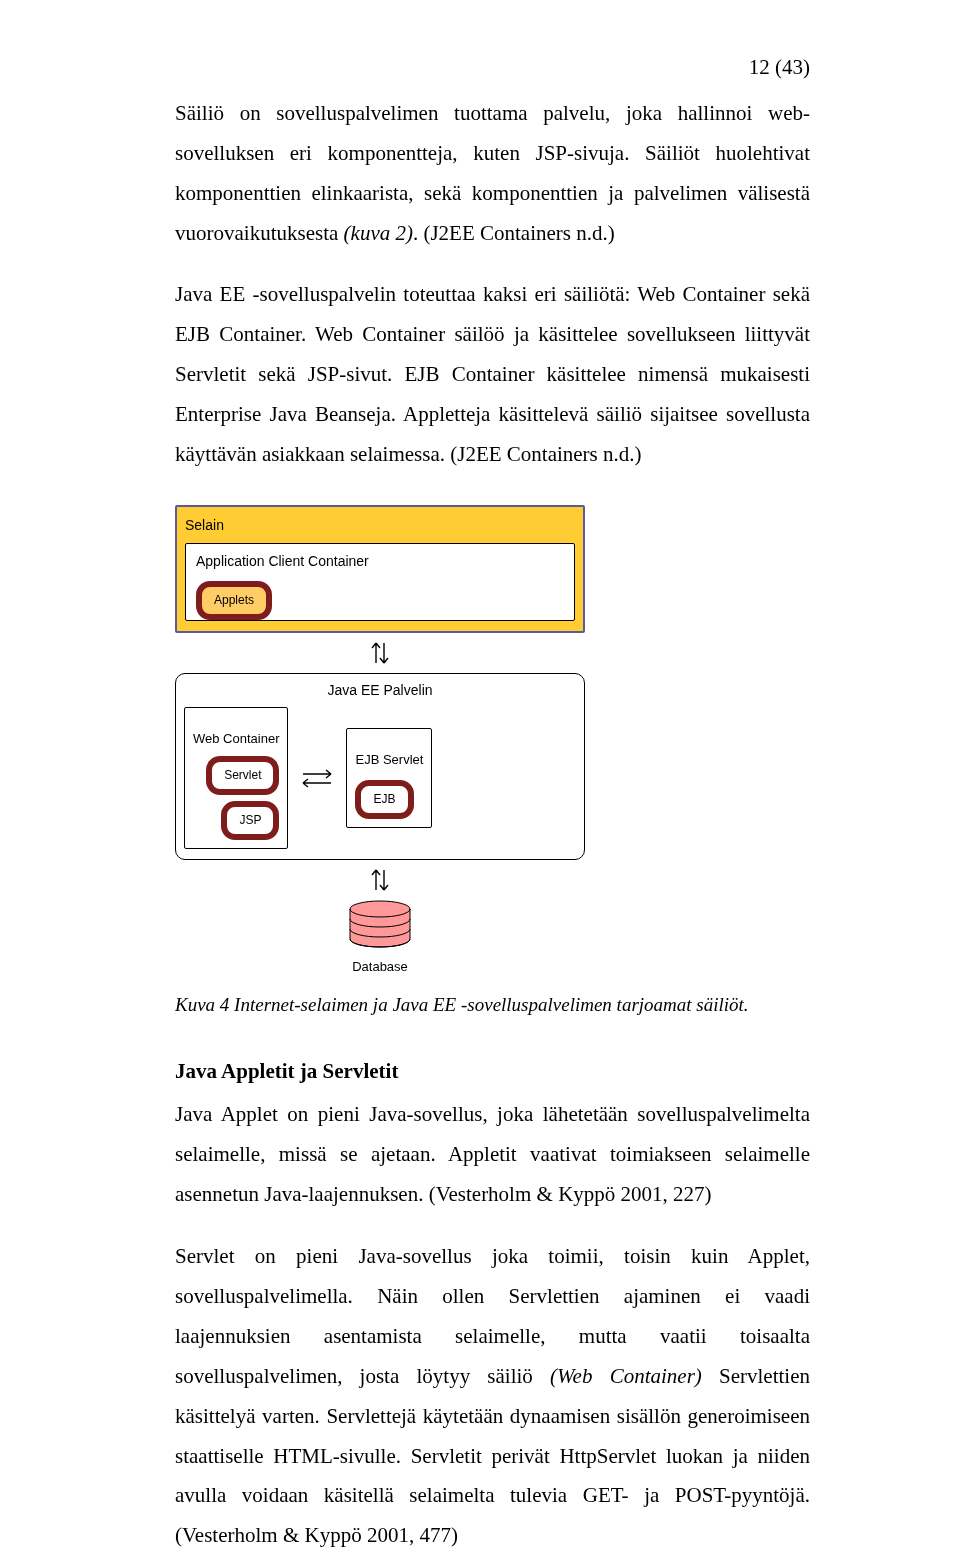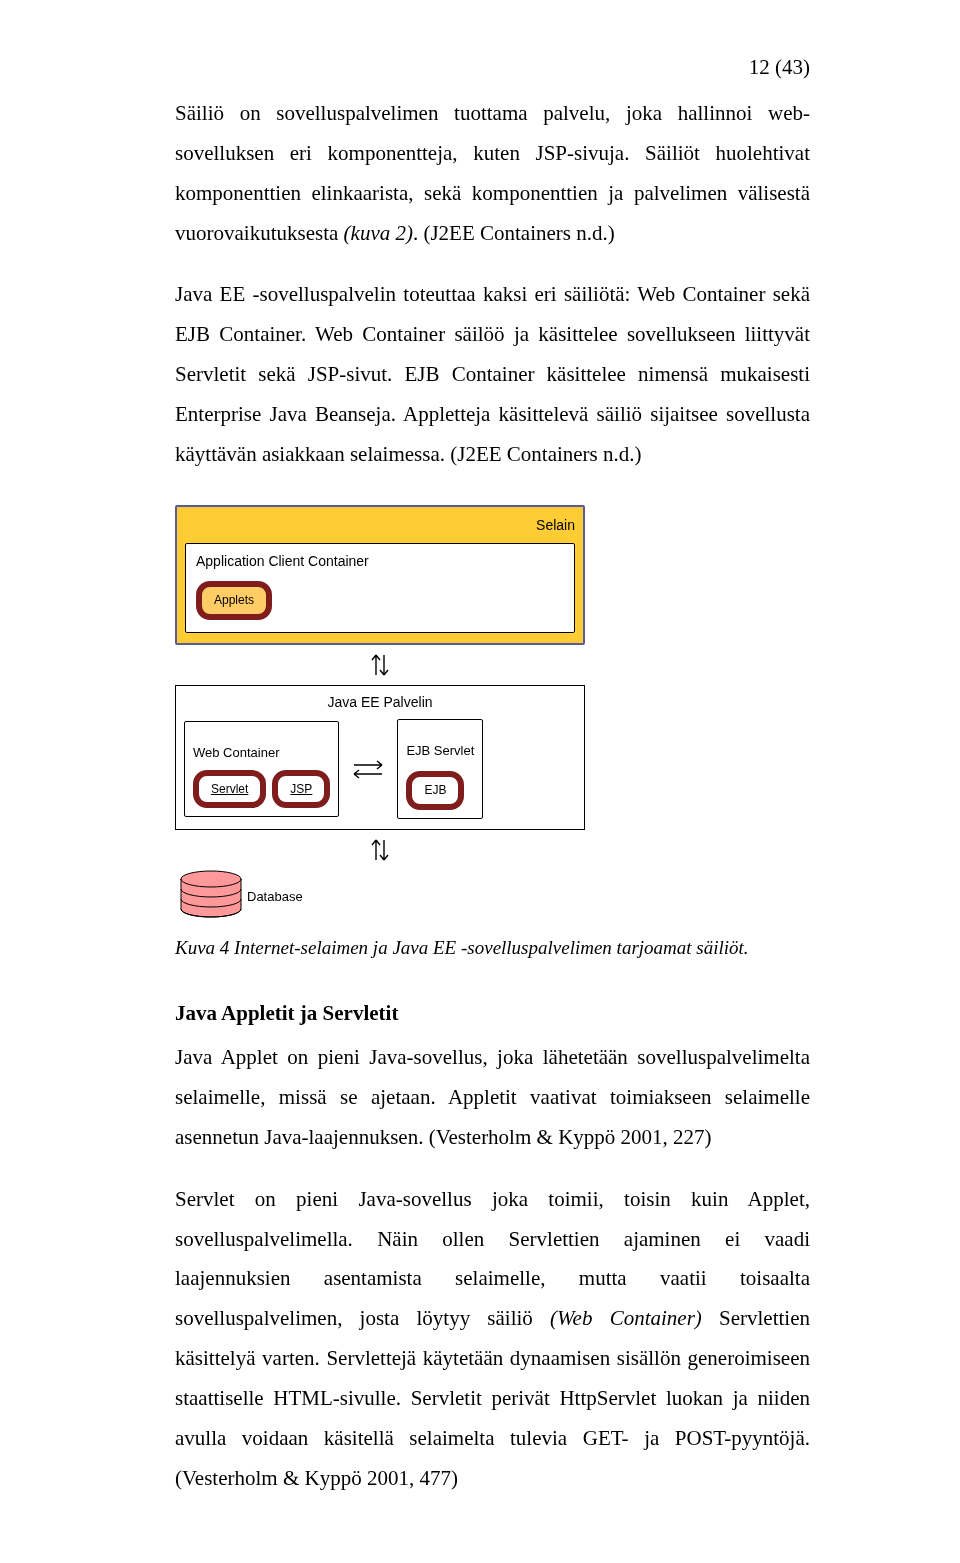--- a/index.html
+++ b/index.html
@@ -65,7 +65,7 @@
   .selain-outer .selain-title {
     font-family: Arial, Helvetica, sans-serif;
     font-size: 14px;
-    text-align: right;
+    text-align: left;
     margin-bottom: 4px;
   }
   .acc-box {

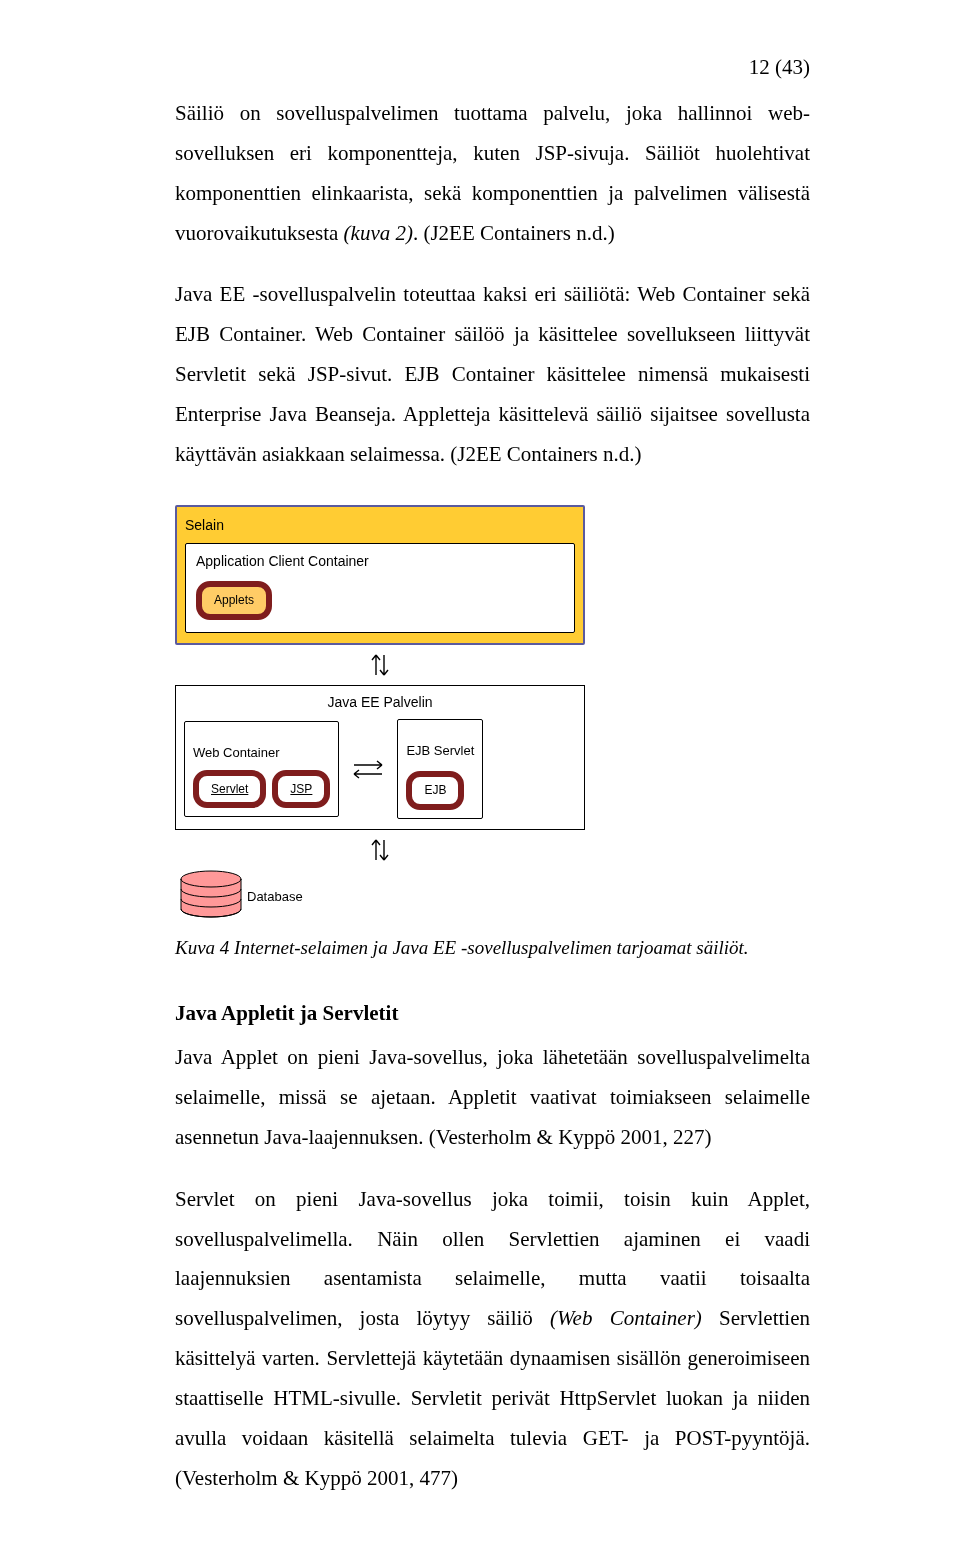--- a/index.html
+++ b/index.html
@@ -72,7 +72,7 @@
     border: 1px solid #000;
     background: #fff;
     border-radius: 2px;
-    padding: 4px 10px 12px 10px;
+    padding: 4px 10px 0 10px;
   }
   .acc-box .acc-title {
     font-family: Arial, Helvetica, sans-serif;

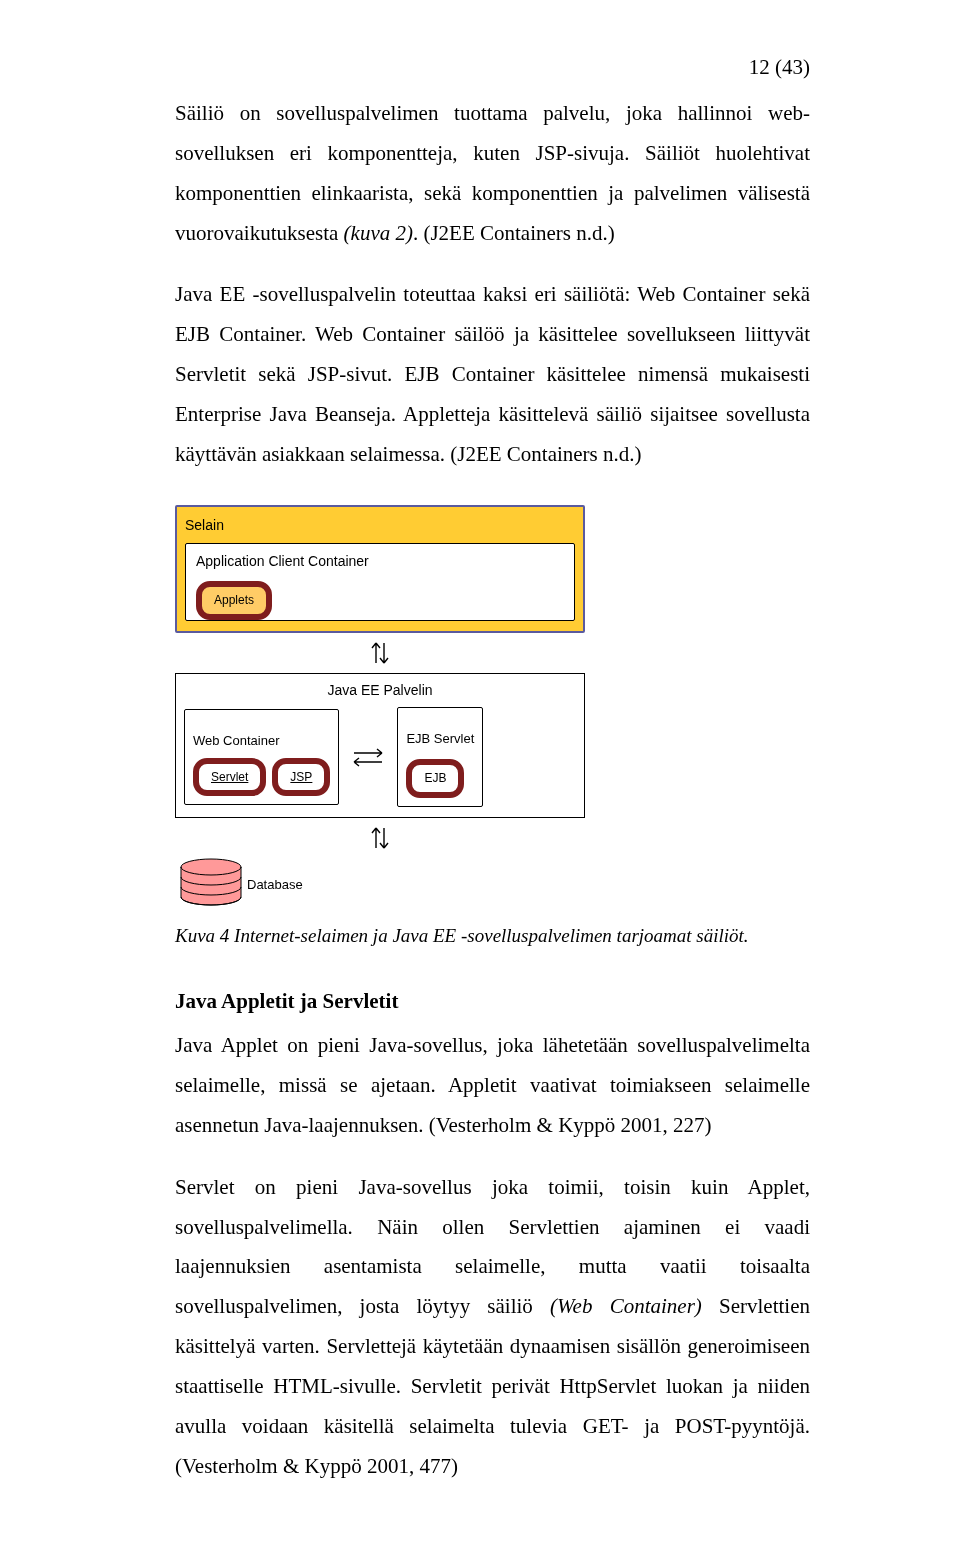--- a/index.html
+++ b/index.html
@@ -98,7 +98,7 @@
   .javaee-box {
     border: 1px solid #000;
     background: #fff;
-    border-radius: 0;
+    border-radius: 10px;
     padding: 3px 8px 10px 8px;
   }
   .javaee-title {

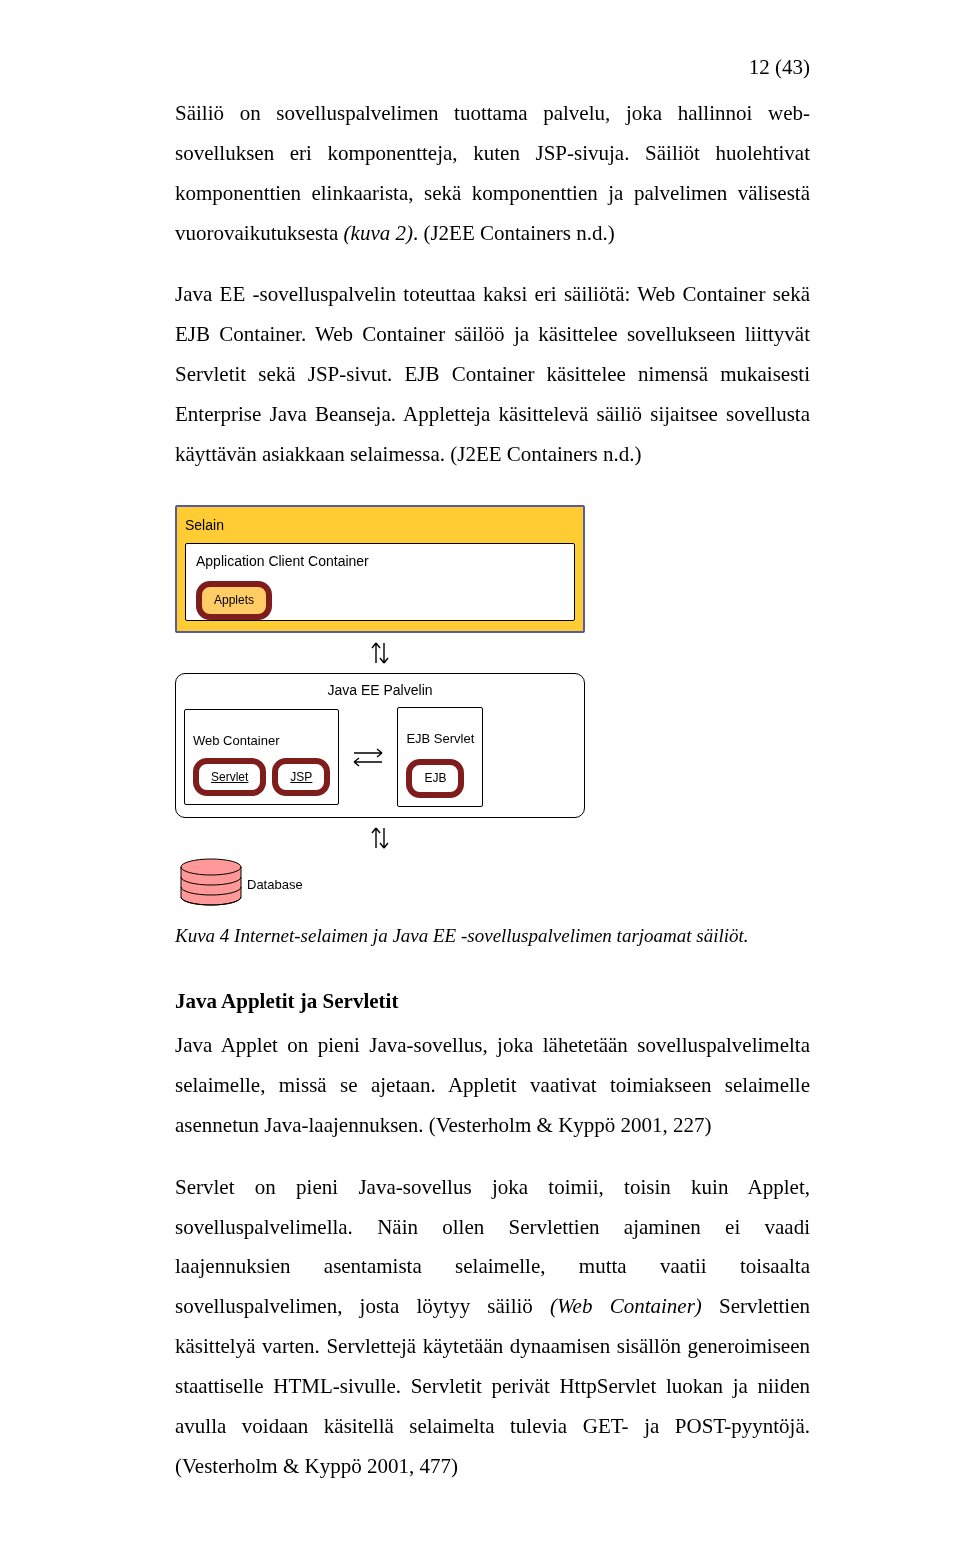--- a/index.html
+++ b/index.html
@@ -126,9 +126,9 @@
   }
   .pill-stack {
     display: flex;
+    flex-direction: column;
     gap: 6px;
     align-items: flex-end;
-    text-decoration: underline;
   }
 
   .db-stack {

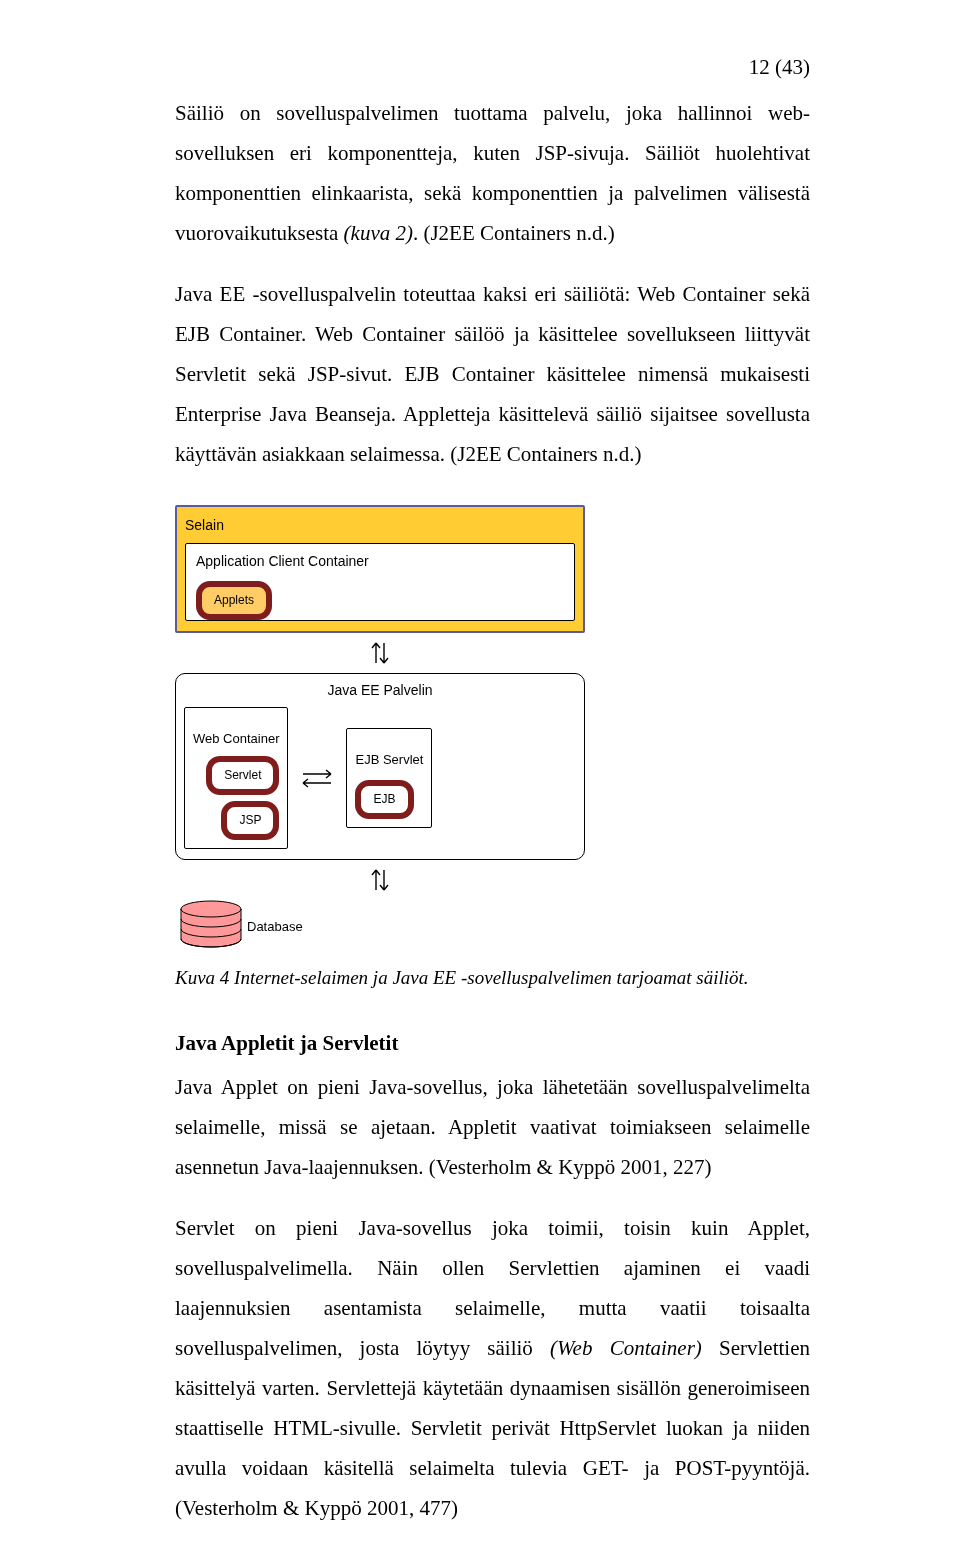--- a/index.html
+++ b/index.html
@@ -133,7 +133,7 @@
 
   .db-stack {
     display: flex;
-    flex-direction: row;
+    flex-direction: column;
     align-items: center;
     margin-top: 0;
   }

